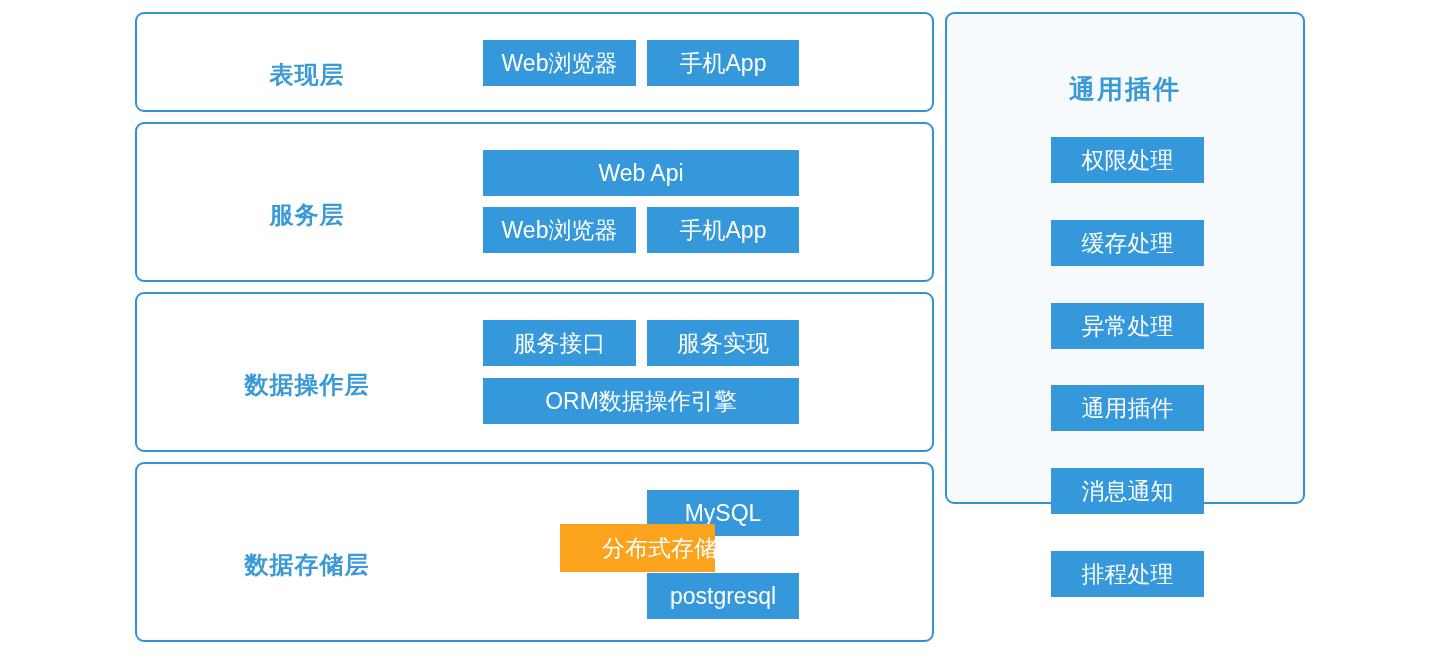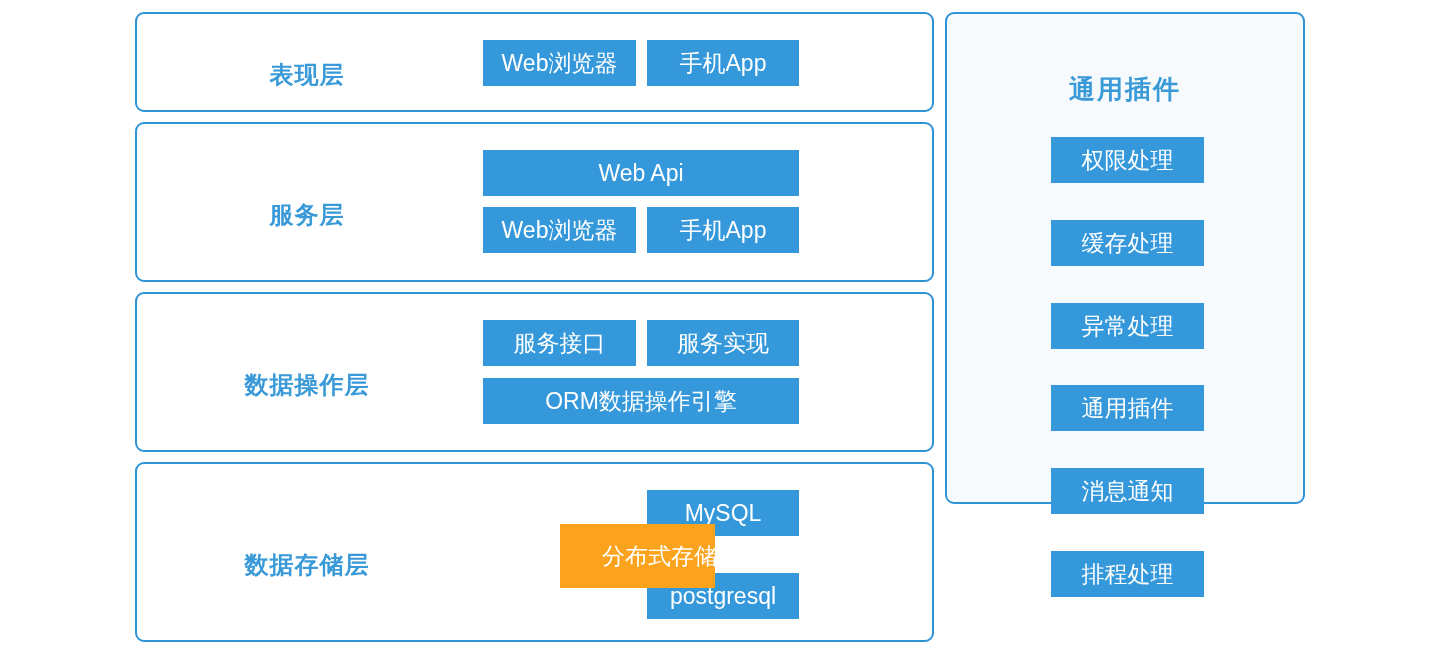--- a/index.html
+++ b/index.html
@@ -49,7 +49,7 @@
   }
   .blk-orange {
     background: var(--orange, #fba31c);
-    height: 64px;
+    height: 48px;
     z-index: 2;
     padding-left: 44px;
   }

